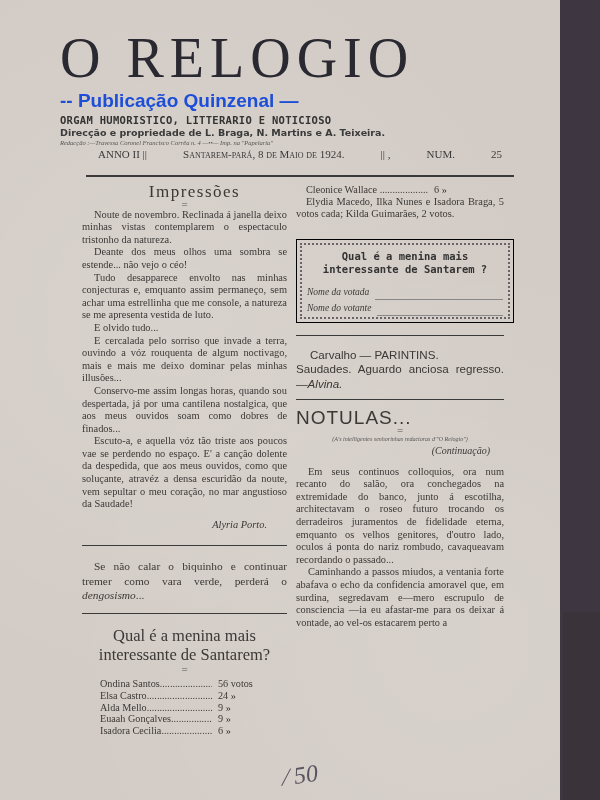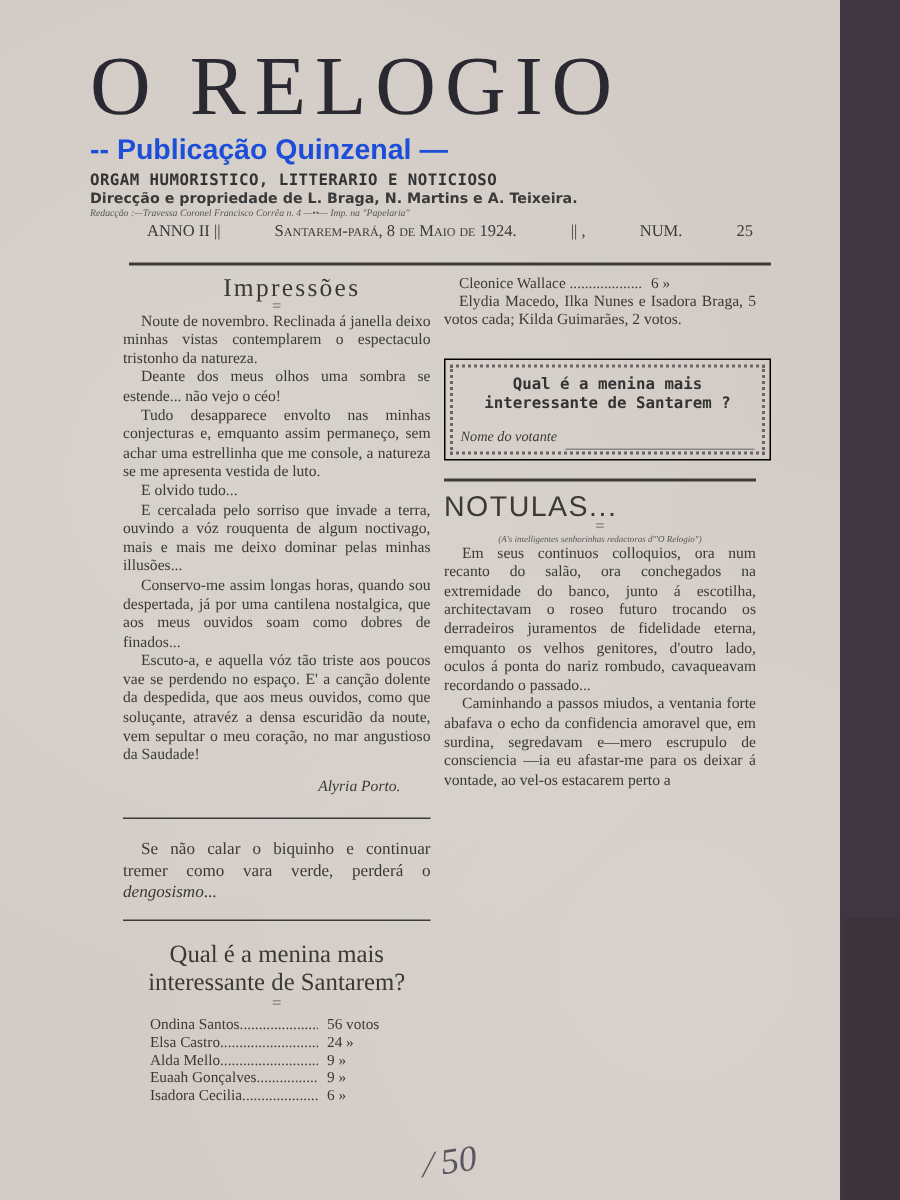--- a/index.html
+++ b/index.html
@@ -120,6 +120,10 @@
   <div class="coupon">
     <div class="coupon-title">Qual é a menina mais interessante de Santarem ?</div>
     <div class="field">
+        <span>Nome da votada</span>
+        <span class="line"></span>
+      </div>
+    <div class="field">
         <span>Nome do votante</span>
         <span class="line"></span>
       </div>

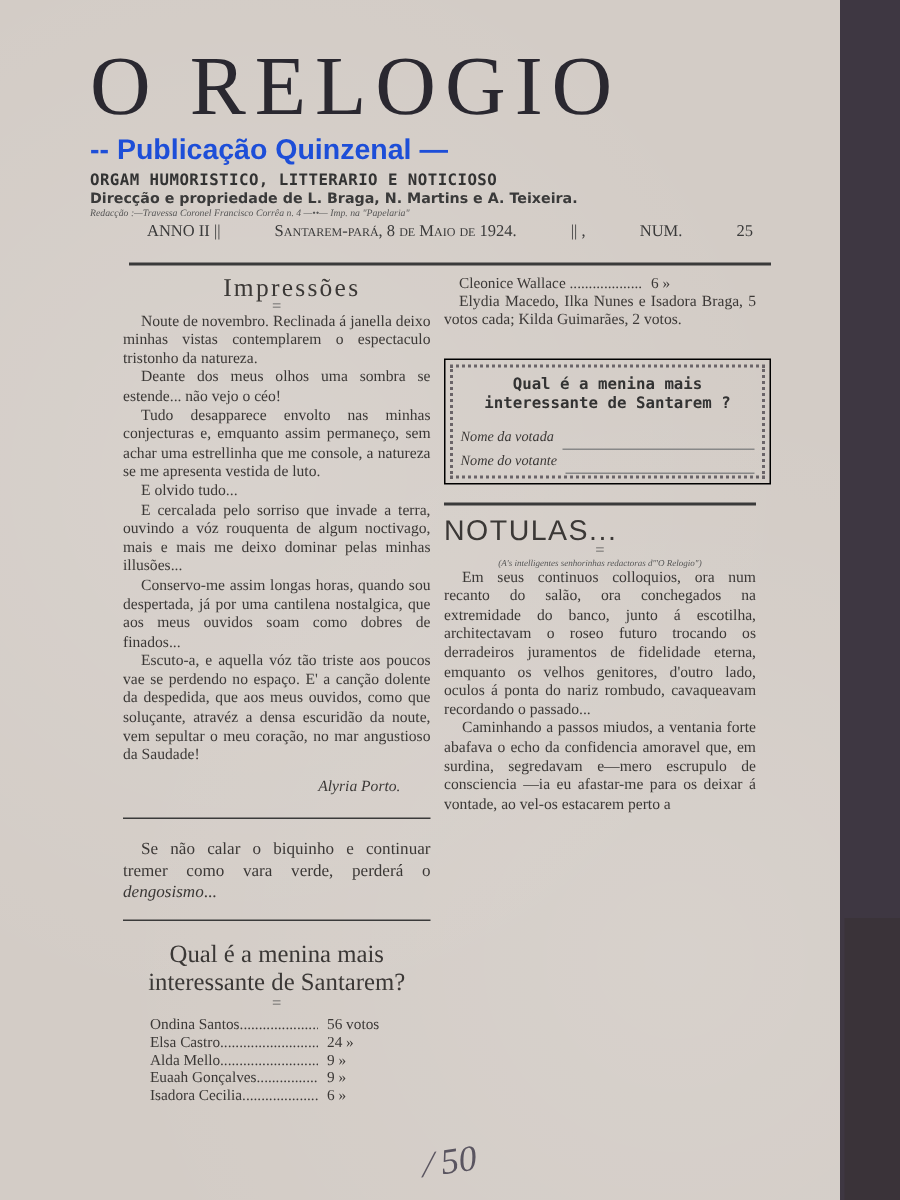--- a/index.html
+++ b/index.html
@@ -130,6 +130,10 @@
   </div>
 
   <div class="hr" style="margin-top:12px"></div>
+  <div class="carv">
+    <div class="ind">Carvalho — PARINTINS.</div>
+    <div><span>Saudades. Aguardo anciosa regresso.—</span><i>Alvina.</i></div>
+  </div>
   <div class="hr"></div>
 
   <div class="notulas">NOTULAS...</div>

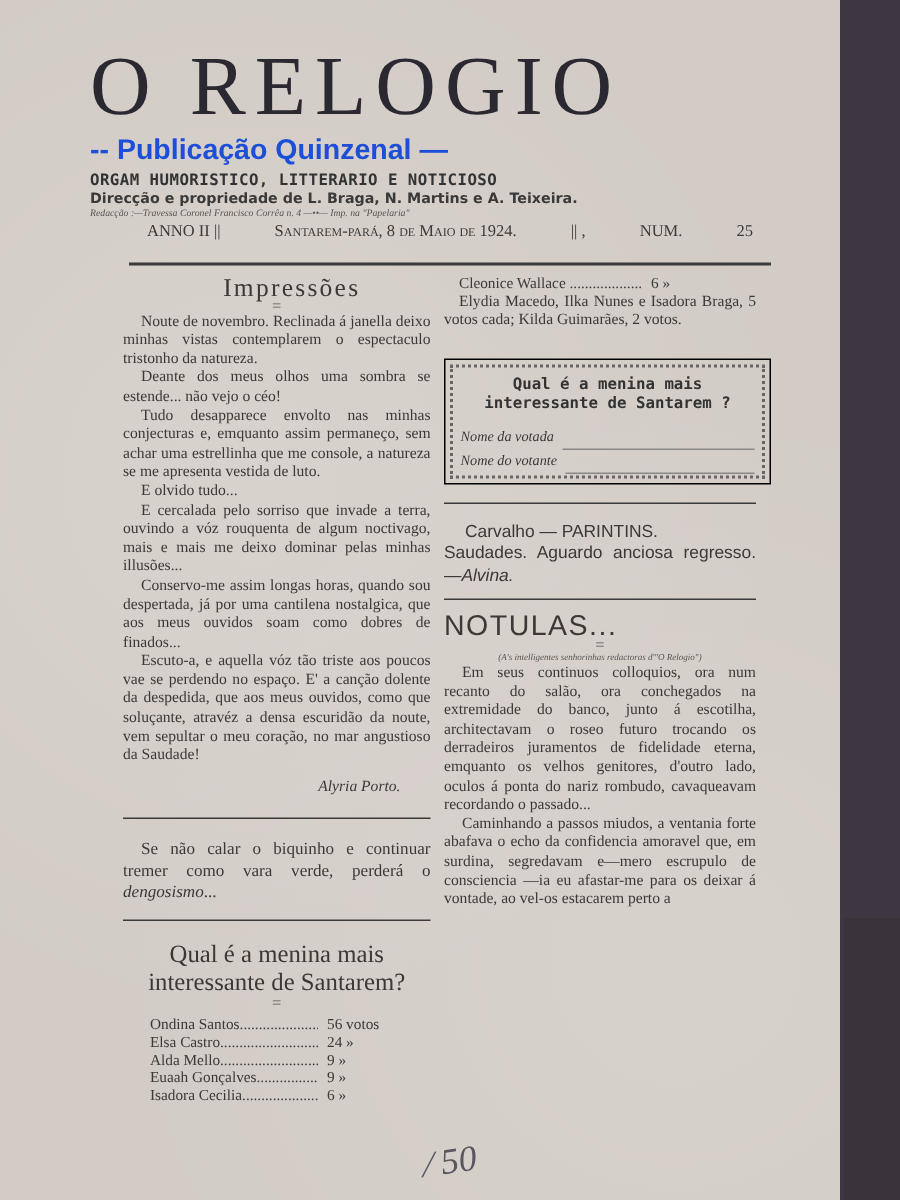--- a/index.html
+++ b/index.html
@@ -139,6 +139,7 @@
   <div class="notulas">NOTULAS...</div>
   <div class="eq">=</div>
   <div class="ntag">(A's intelligentes senhorinhas redactoras d'"O Relogio")</div>
+  <div class="cont">(Continuação)</div>
   <p class="p">Em seus continuos colloquios, ora num recanto do salão, ora conchegados na extremidade do banco, junto á escotilha, architectavam o roseo futuro trocando os derradeiros juramentos de fidelidade eterna, emquanto os velhos genitores, d'outro lado, oculos á ponta do nariz rombudo, cavaqueavam recordando o passado...</p>
   <p class="p">Caminhando a passos miudos, a ventania forte abafava o echo da confidencia amoravel que, em surdina, segredavam e—mero escrupulo de consciencia —ia eu afastar-me para os deixar á vontade, ao vel-os estacarem perto a</p>
 </div>

